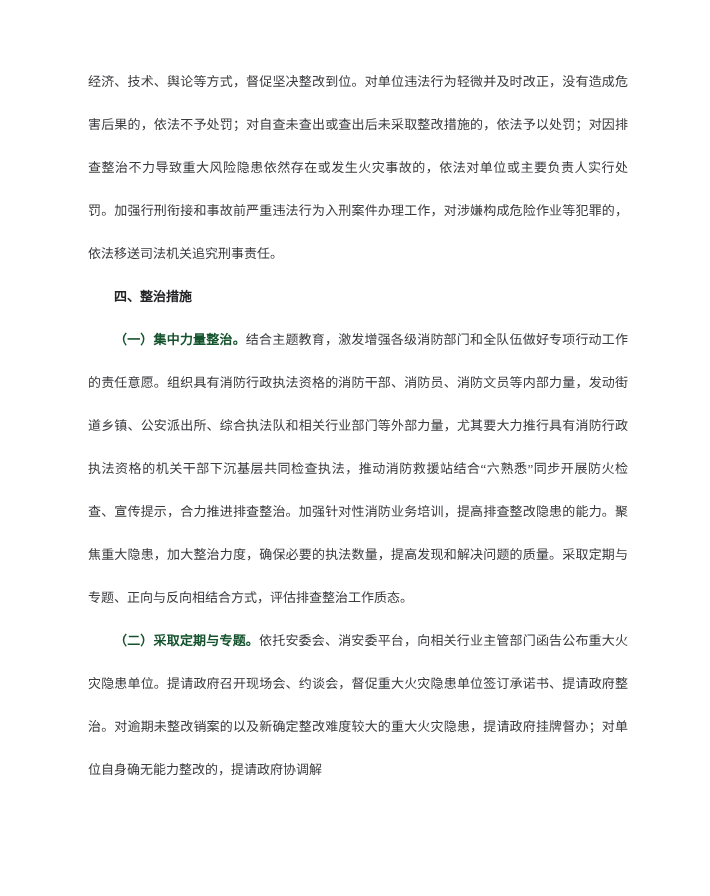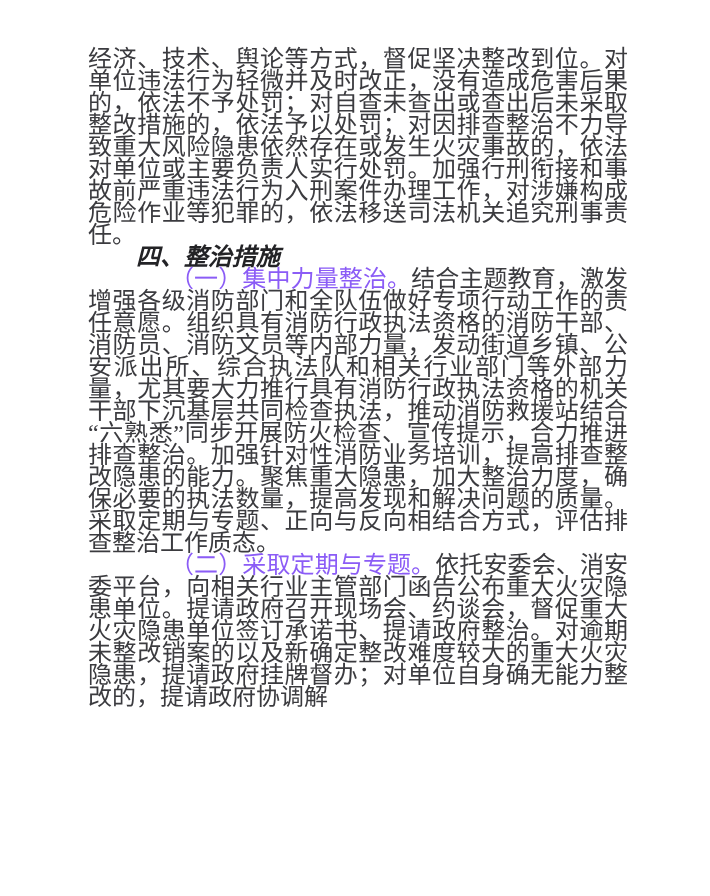--- a/index.html
+++ b/index.html
@@ -18,10 +18,10 @@
   .doc {
     position: absolute;
     left: 88px;
-    top: 48px;
+    top: 60px;
     width: 540px;
-    font-size: 24px;
-    line-height: 22px;
+    font-size: 13px;
+    line-height: 43px;
     color: #3b3b3f;
     text-align: justify;
     text-justify: inter-ideograph;

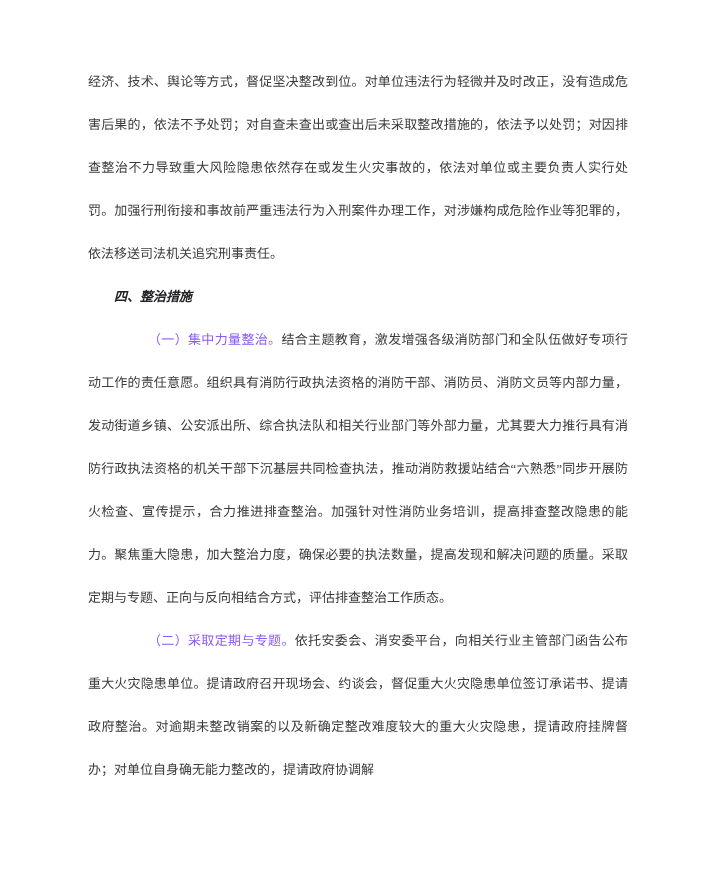--- a/index.html
+++ b/index.html
@@ -42,7 +42,6 @@
     font-weight: bold;
     color: #232326;
     text-indent: 2em;
-    font-style: italic;
   }
   .lead {
     font-weight: normal;

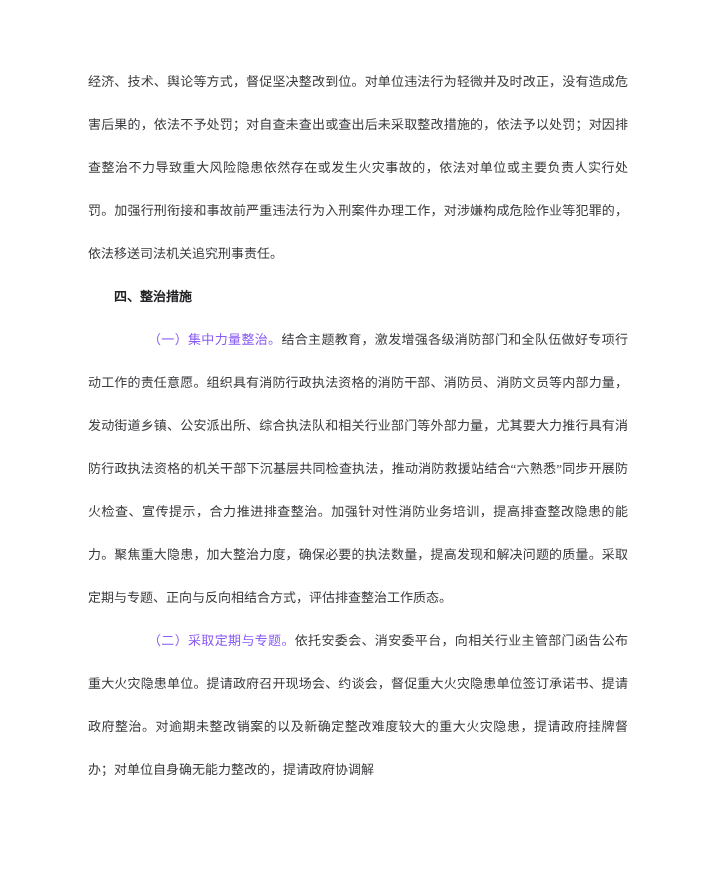--- a/index.html
+++ b/index.html
@@ -44,9 +44,8 @@
     text-indent: 2em;
   }
   .lead {
-    font-weight: normal;
-    color: #8b5cf6;
-    margin-left: 34px;
+    font-weight: bold;
+    color: #14532d;
   }
 </style>
 </head>

